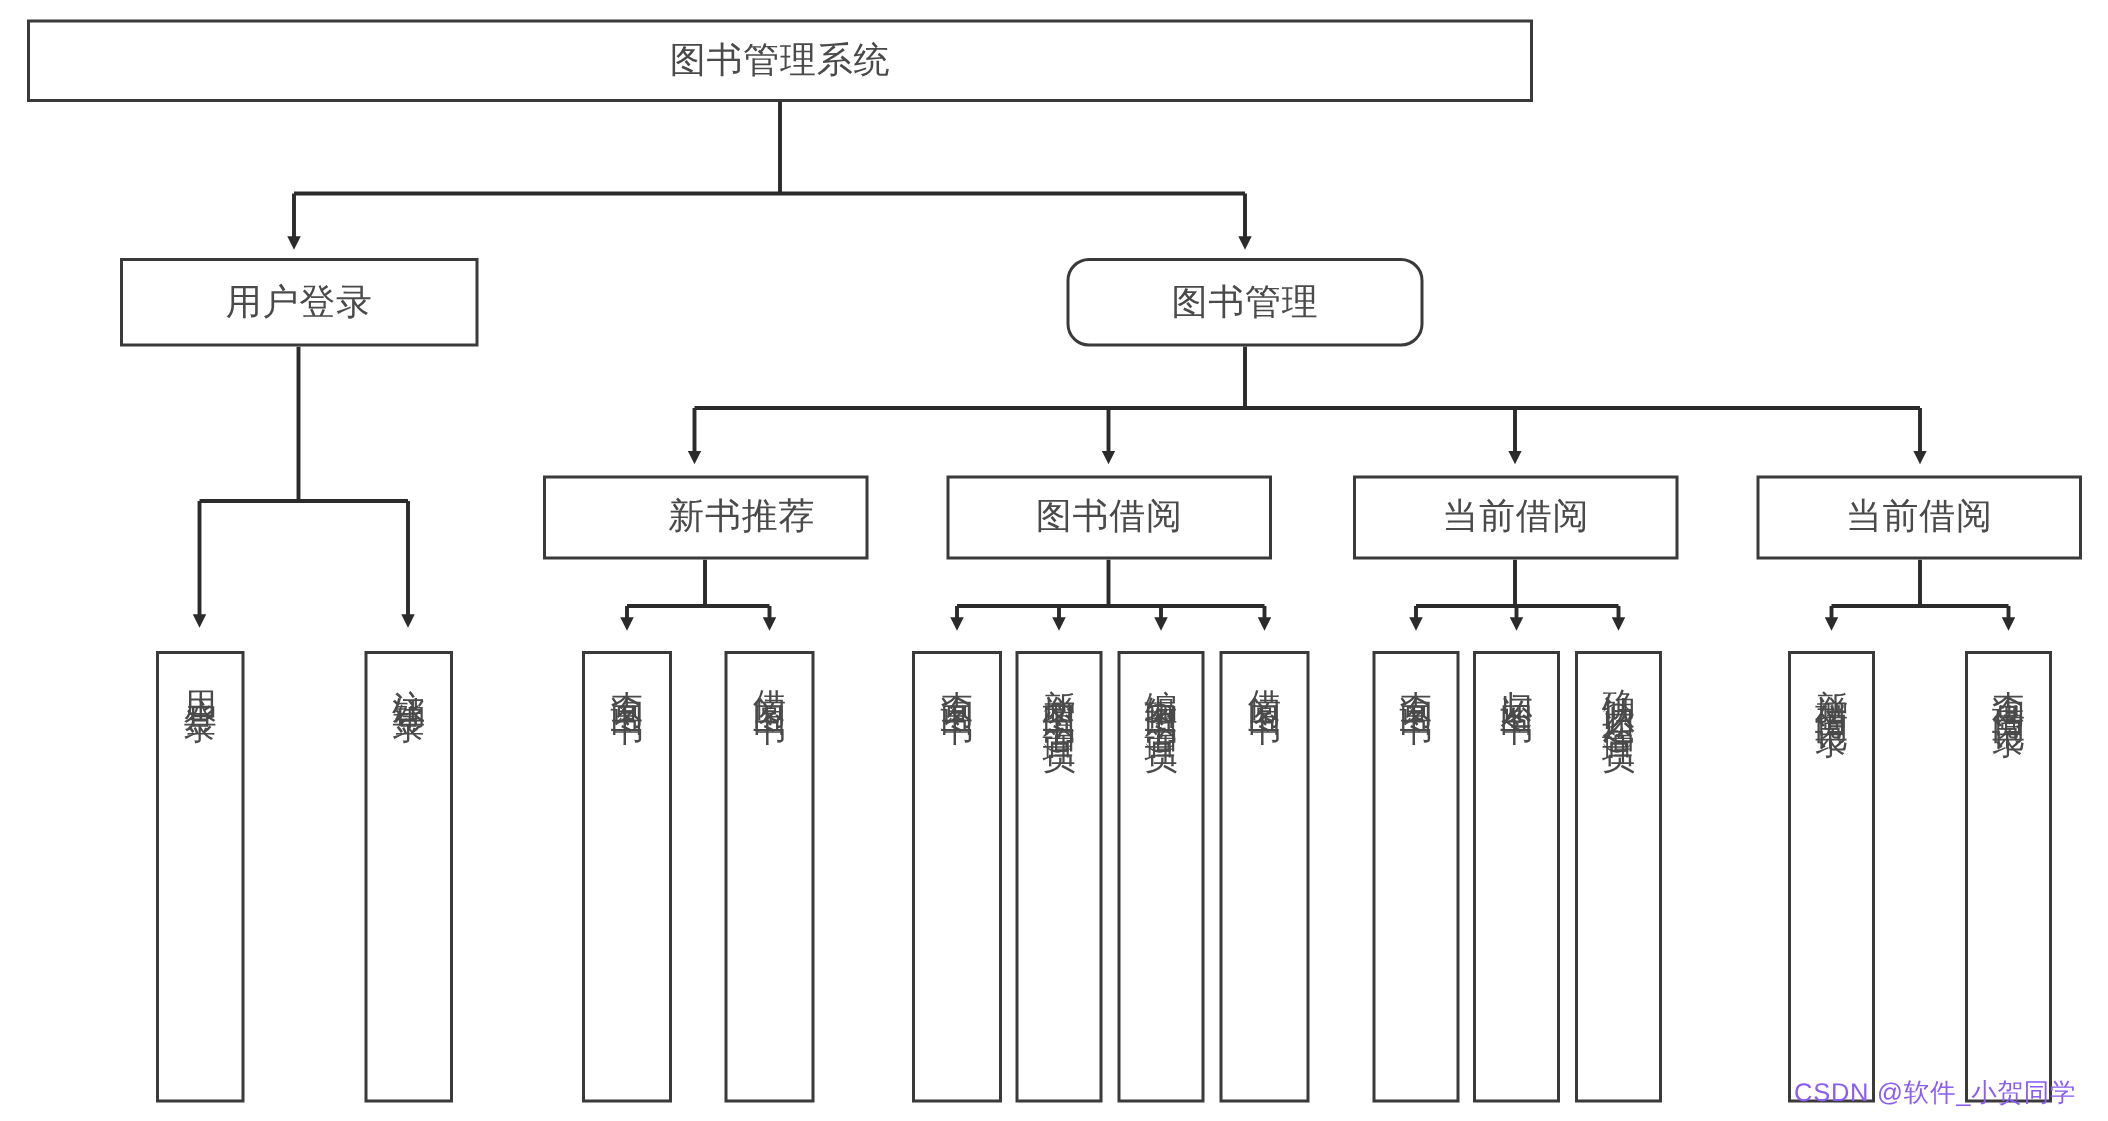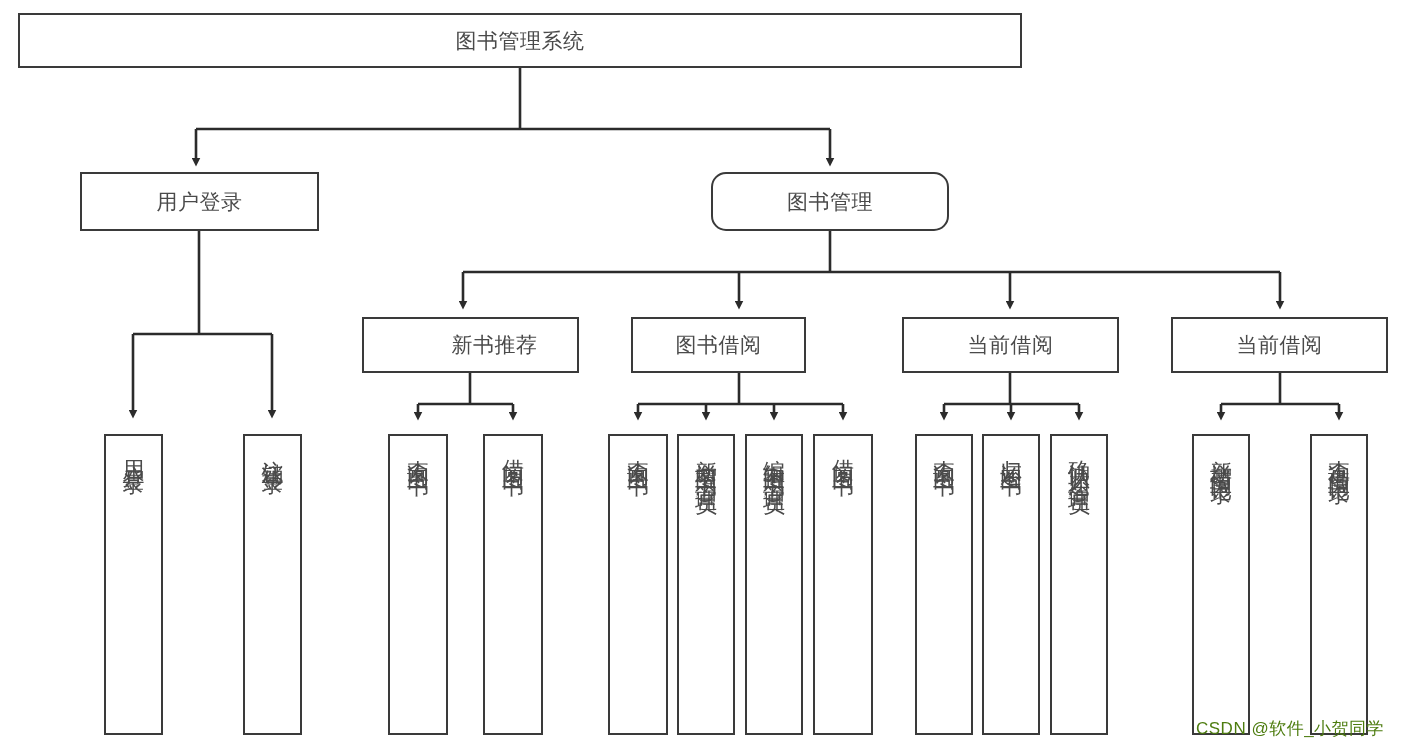--- a/index.html
+++ b/index.html
@@ -38,7 +38,7 @@
   }
   .node-label {
     color: #4a4a4a;
-    font-size: 21px;
+    font-size: 24px;
     line-height: 1.22;
     letter-spacing: 0.5px;
     white-space: nowrap;

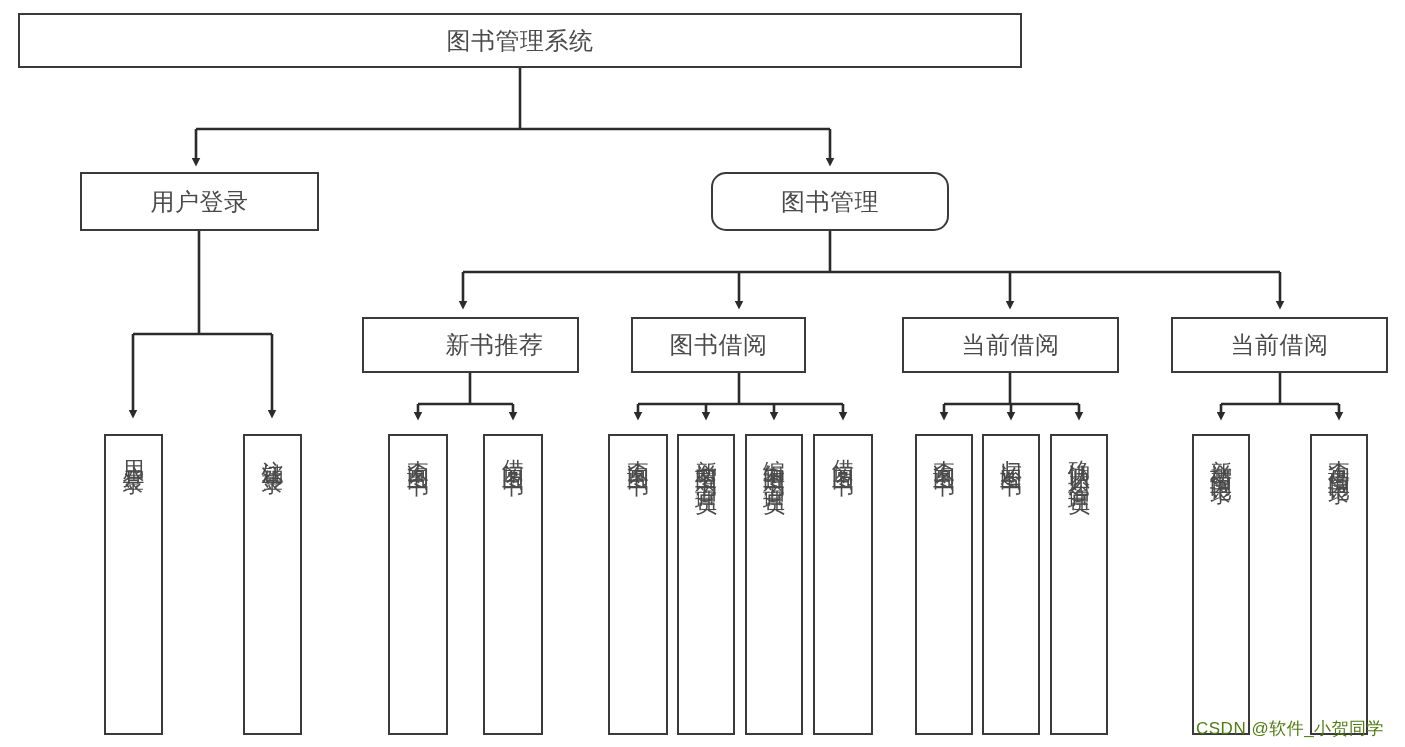--- a/index.html
+++ b/index.html
@@ -152,7 +152,7 @@
     <span class="node-label">新书推荐</span>
   </div>
 
-  <div class="node-box" style="left:631px; top:317px; width:175px; height:56px;">
+  <div class="node-box" style="left:631px; top:317px; width:217px; height:56px;">
     <span class="node-label">图书借阅</span>
   </div>
 

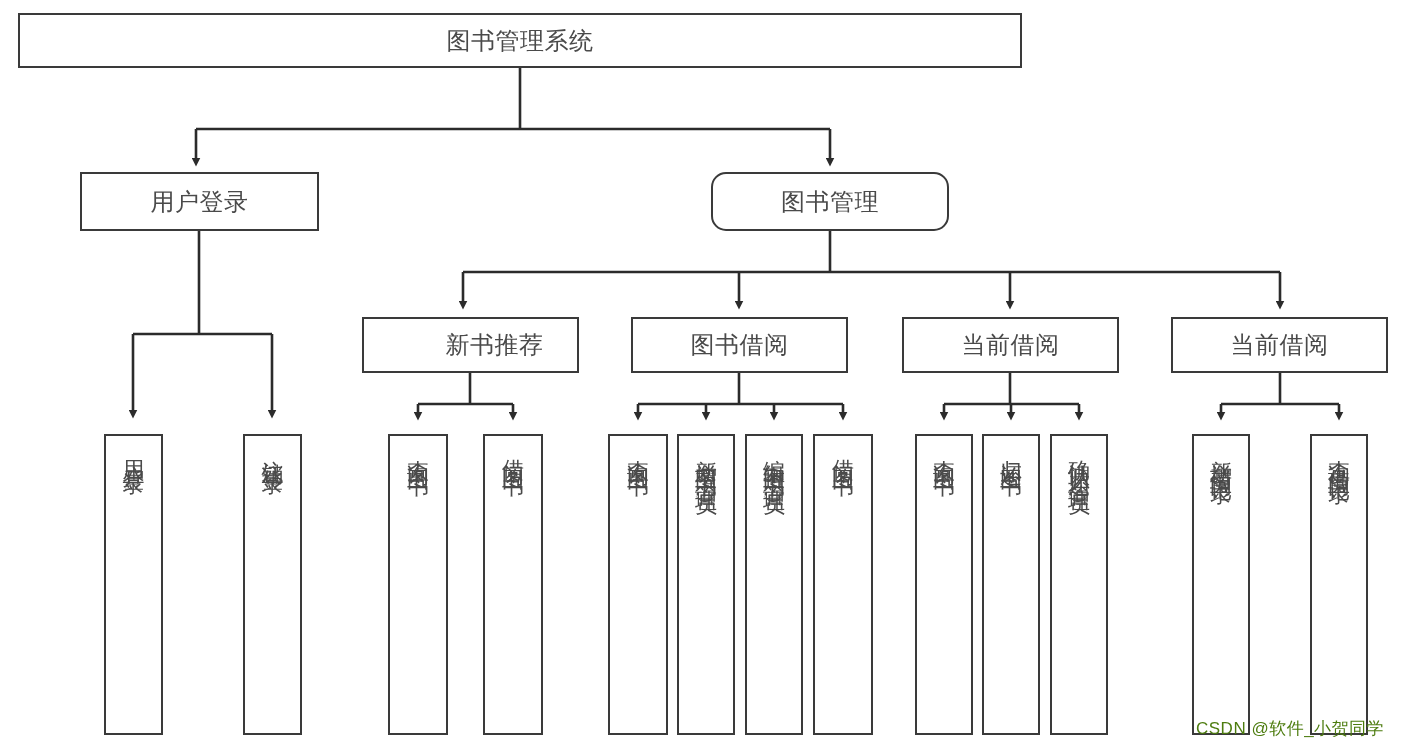--- a/index.html
+++ b/index.html
@@ -58,7 +58,7 @@
   }
   .watermark {
     position: absolute;
-    color: #4d7c0f;
+    color: #8b5cf6;
     font-size: 17px;
     white-space: nowrap;
     letter-spacing: 0.5px;

